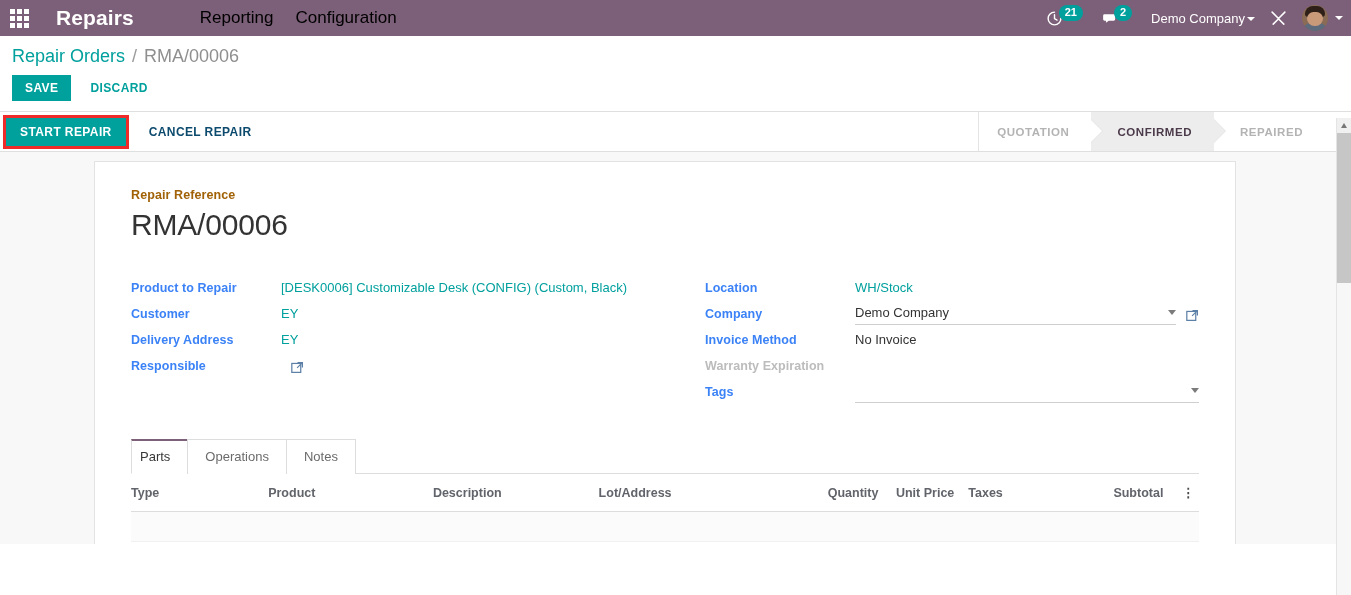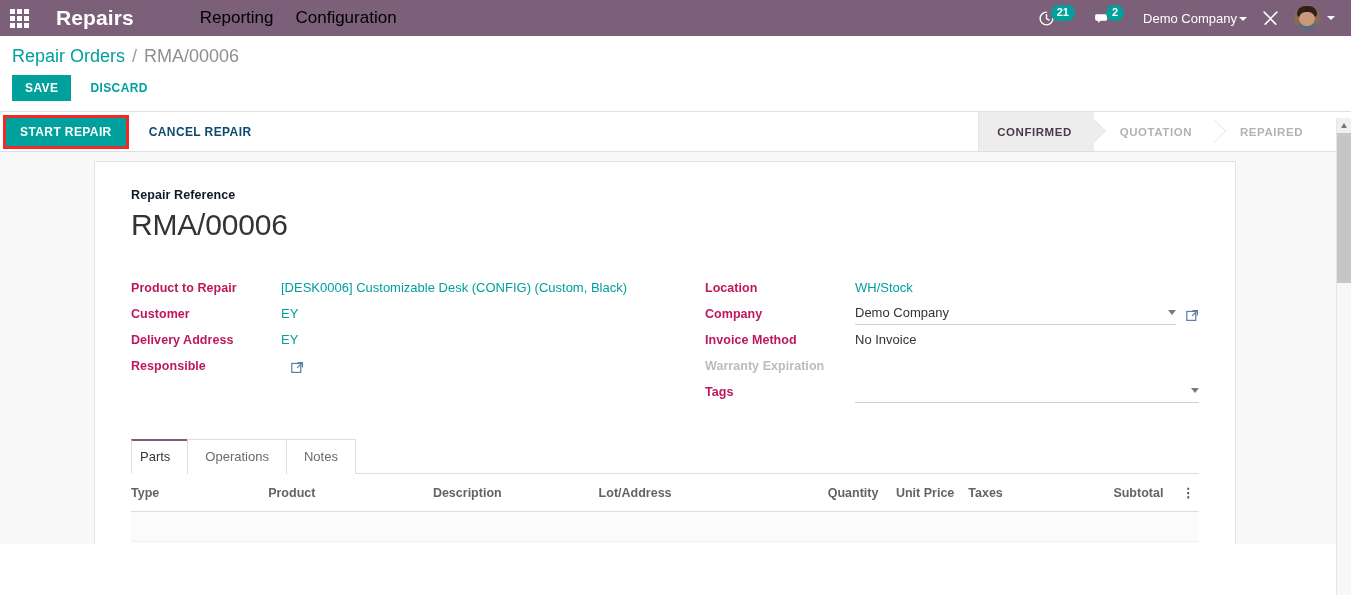--- a/index.html
+++ b/index.html
@@ -50,7 +50,7 @@
     white-space: nowrap;
   }
   .nav-right {
-    position: absolute; right: 8px; top: 0;
+    position: absolute; right: 0; top: 0;
     height: 36px;
     display: flex; align-items: center;
     gap: 0px;

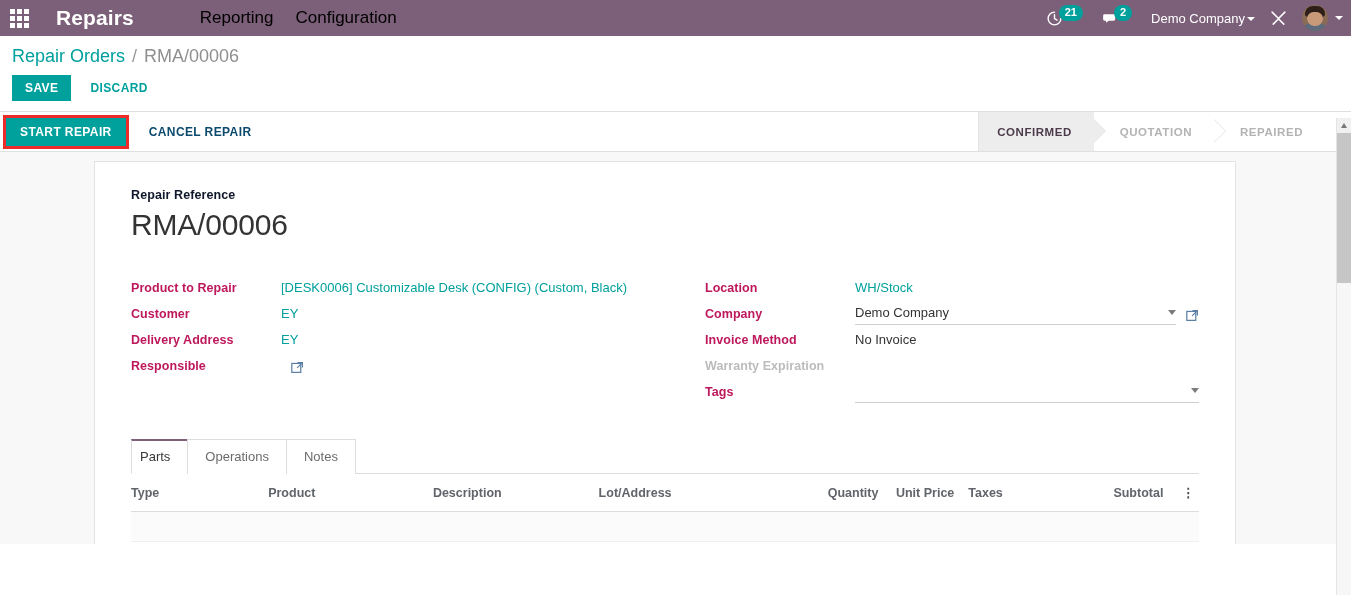--- a/index.html
+++ b/index.html
@@ -515,8 +515,8 @@
   <button class="btn-secondary-action">CANCEL REPAIR</button>
 
   <div class="statusbar">
+    <div class="st">QUOTATION</div>
     <div class="st active">CONFIRMED</div>
-    <div class="st">QUOTATION</div>
     <div class="st">REPAIRED</div>
   </div>
 </div>

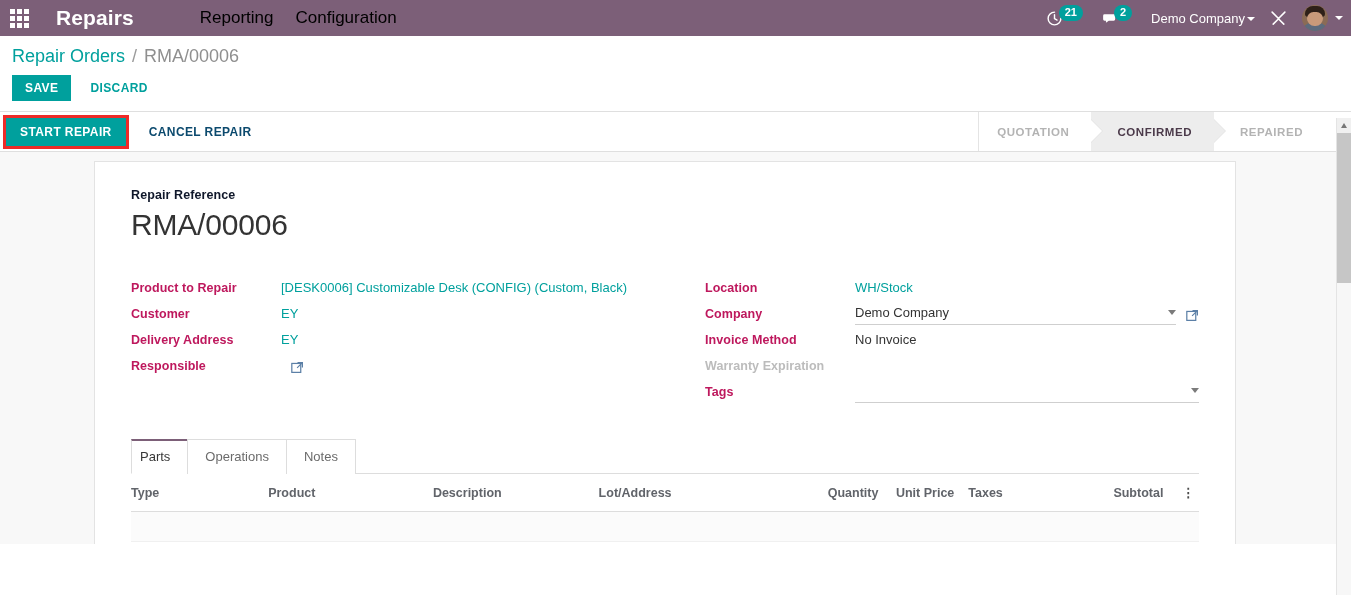--- a/index.html
+++ b/index.html
@@ -285,7 +285,7 @@
   .ref-label {
     font-size: 12.5px;
     font-weight: bold;
-    color: #0f172a;
+    color: #a16207;
     letter-spacing: 0.1px;
   }
   .ref-value {

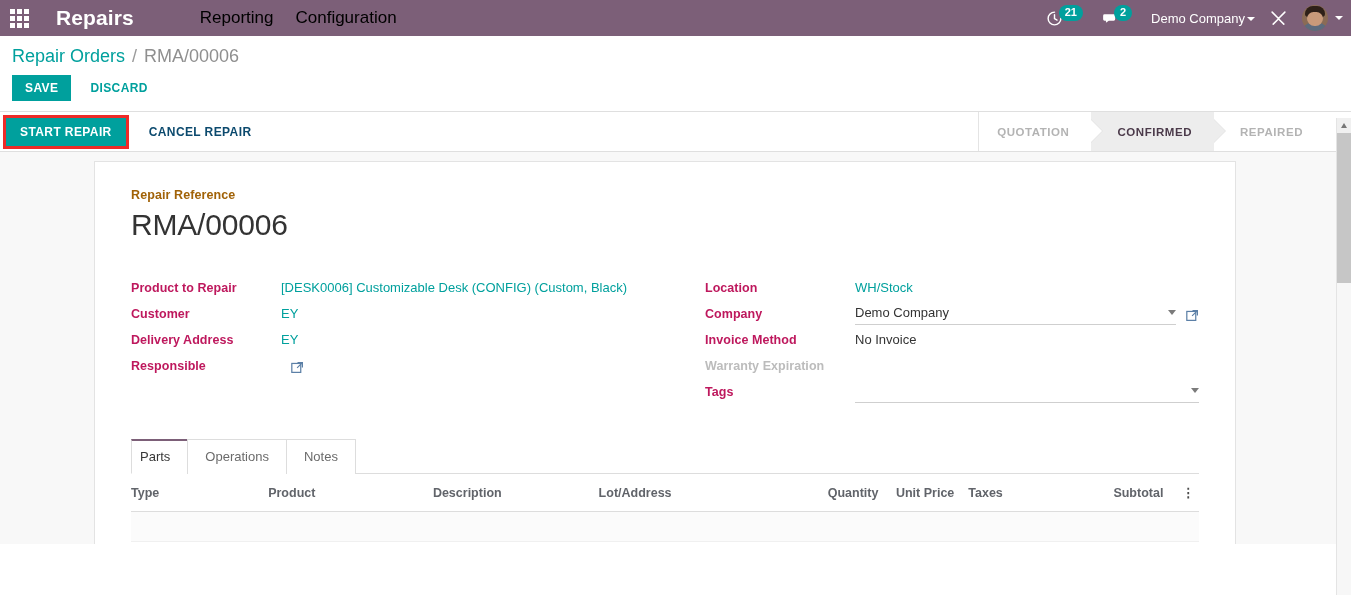--- a/index.html
+++ b/index.html
@@ -313,7 +313,7 @@
     flex: 0 0 150px;
     font-size: 12.5px;
     font-weight: bold;
-    color: #be185d;
+    color: #3b82f6;
     padding-bottom: 4px;
     letter-spacing: 0.05px;
   }

